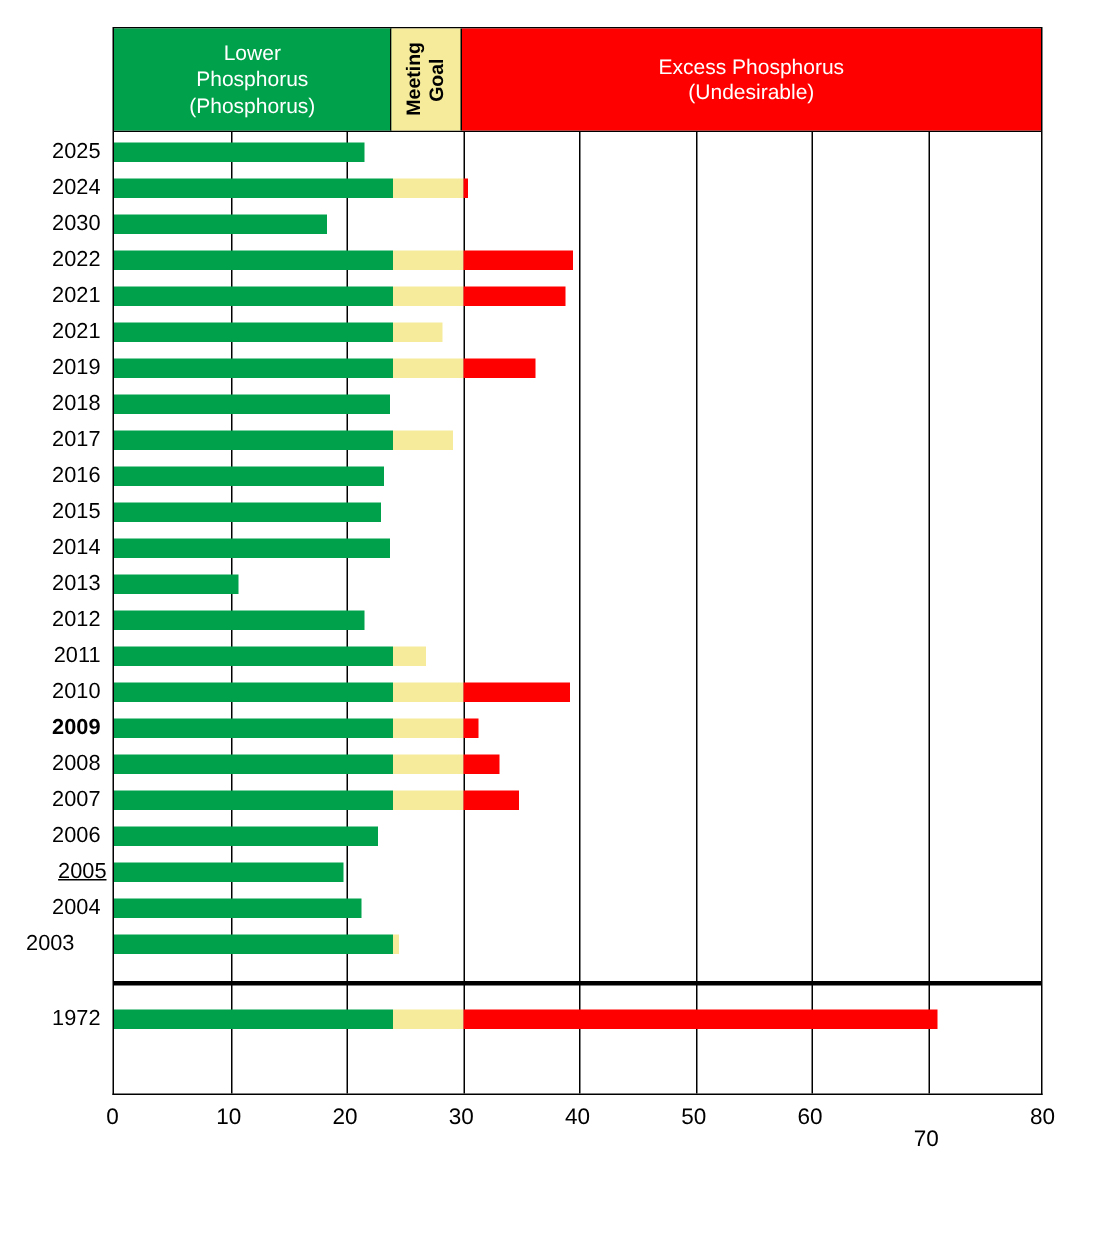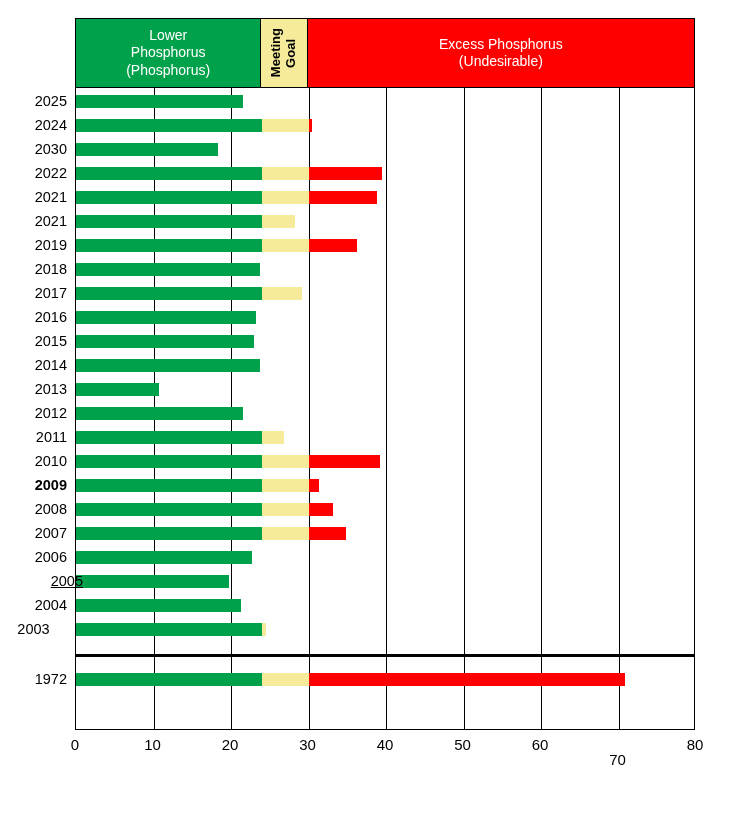--- a/index.html
+++ b/index.html
@@ -338,7 +338,7 @@
       <div class="ylabel" style="top: 501px; left: 0px; width: 67px;">2008</div>
       <div class="ylabel" style="top: 525px; left: 0px; width: 67px;">2007</div>
       <div class="ylabel" style="top: 549px; left: 0px; width: 67px;">2006</div>
-      <div class="ylabel" style="top: 573px; left: 16px; width: 67px; text-decoration: underline;">2005</div>
+      <div class="ylabel" style="top: 573px; left: 4px; width: 67px; text-decoration: underline;">2005</div>
       <div class="ylabel" style="top: 597px; left: 0px; width: 67px;">2004</div>
       <div class="ylabel" style="top: 621px; left: 0px; width: 67px; text-align: center;">2003</div>
       <div class="ylabel" style="top: 671px; left: 0px; width: 67px;">1972</div>

